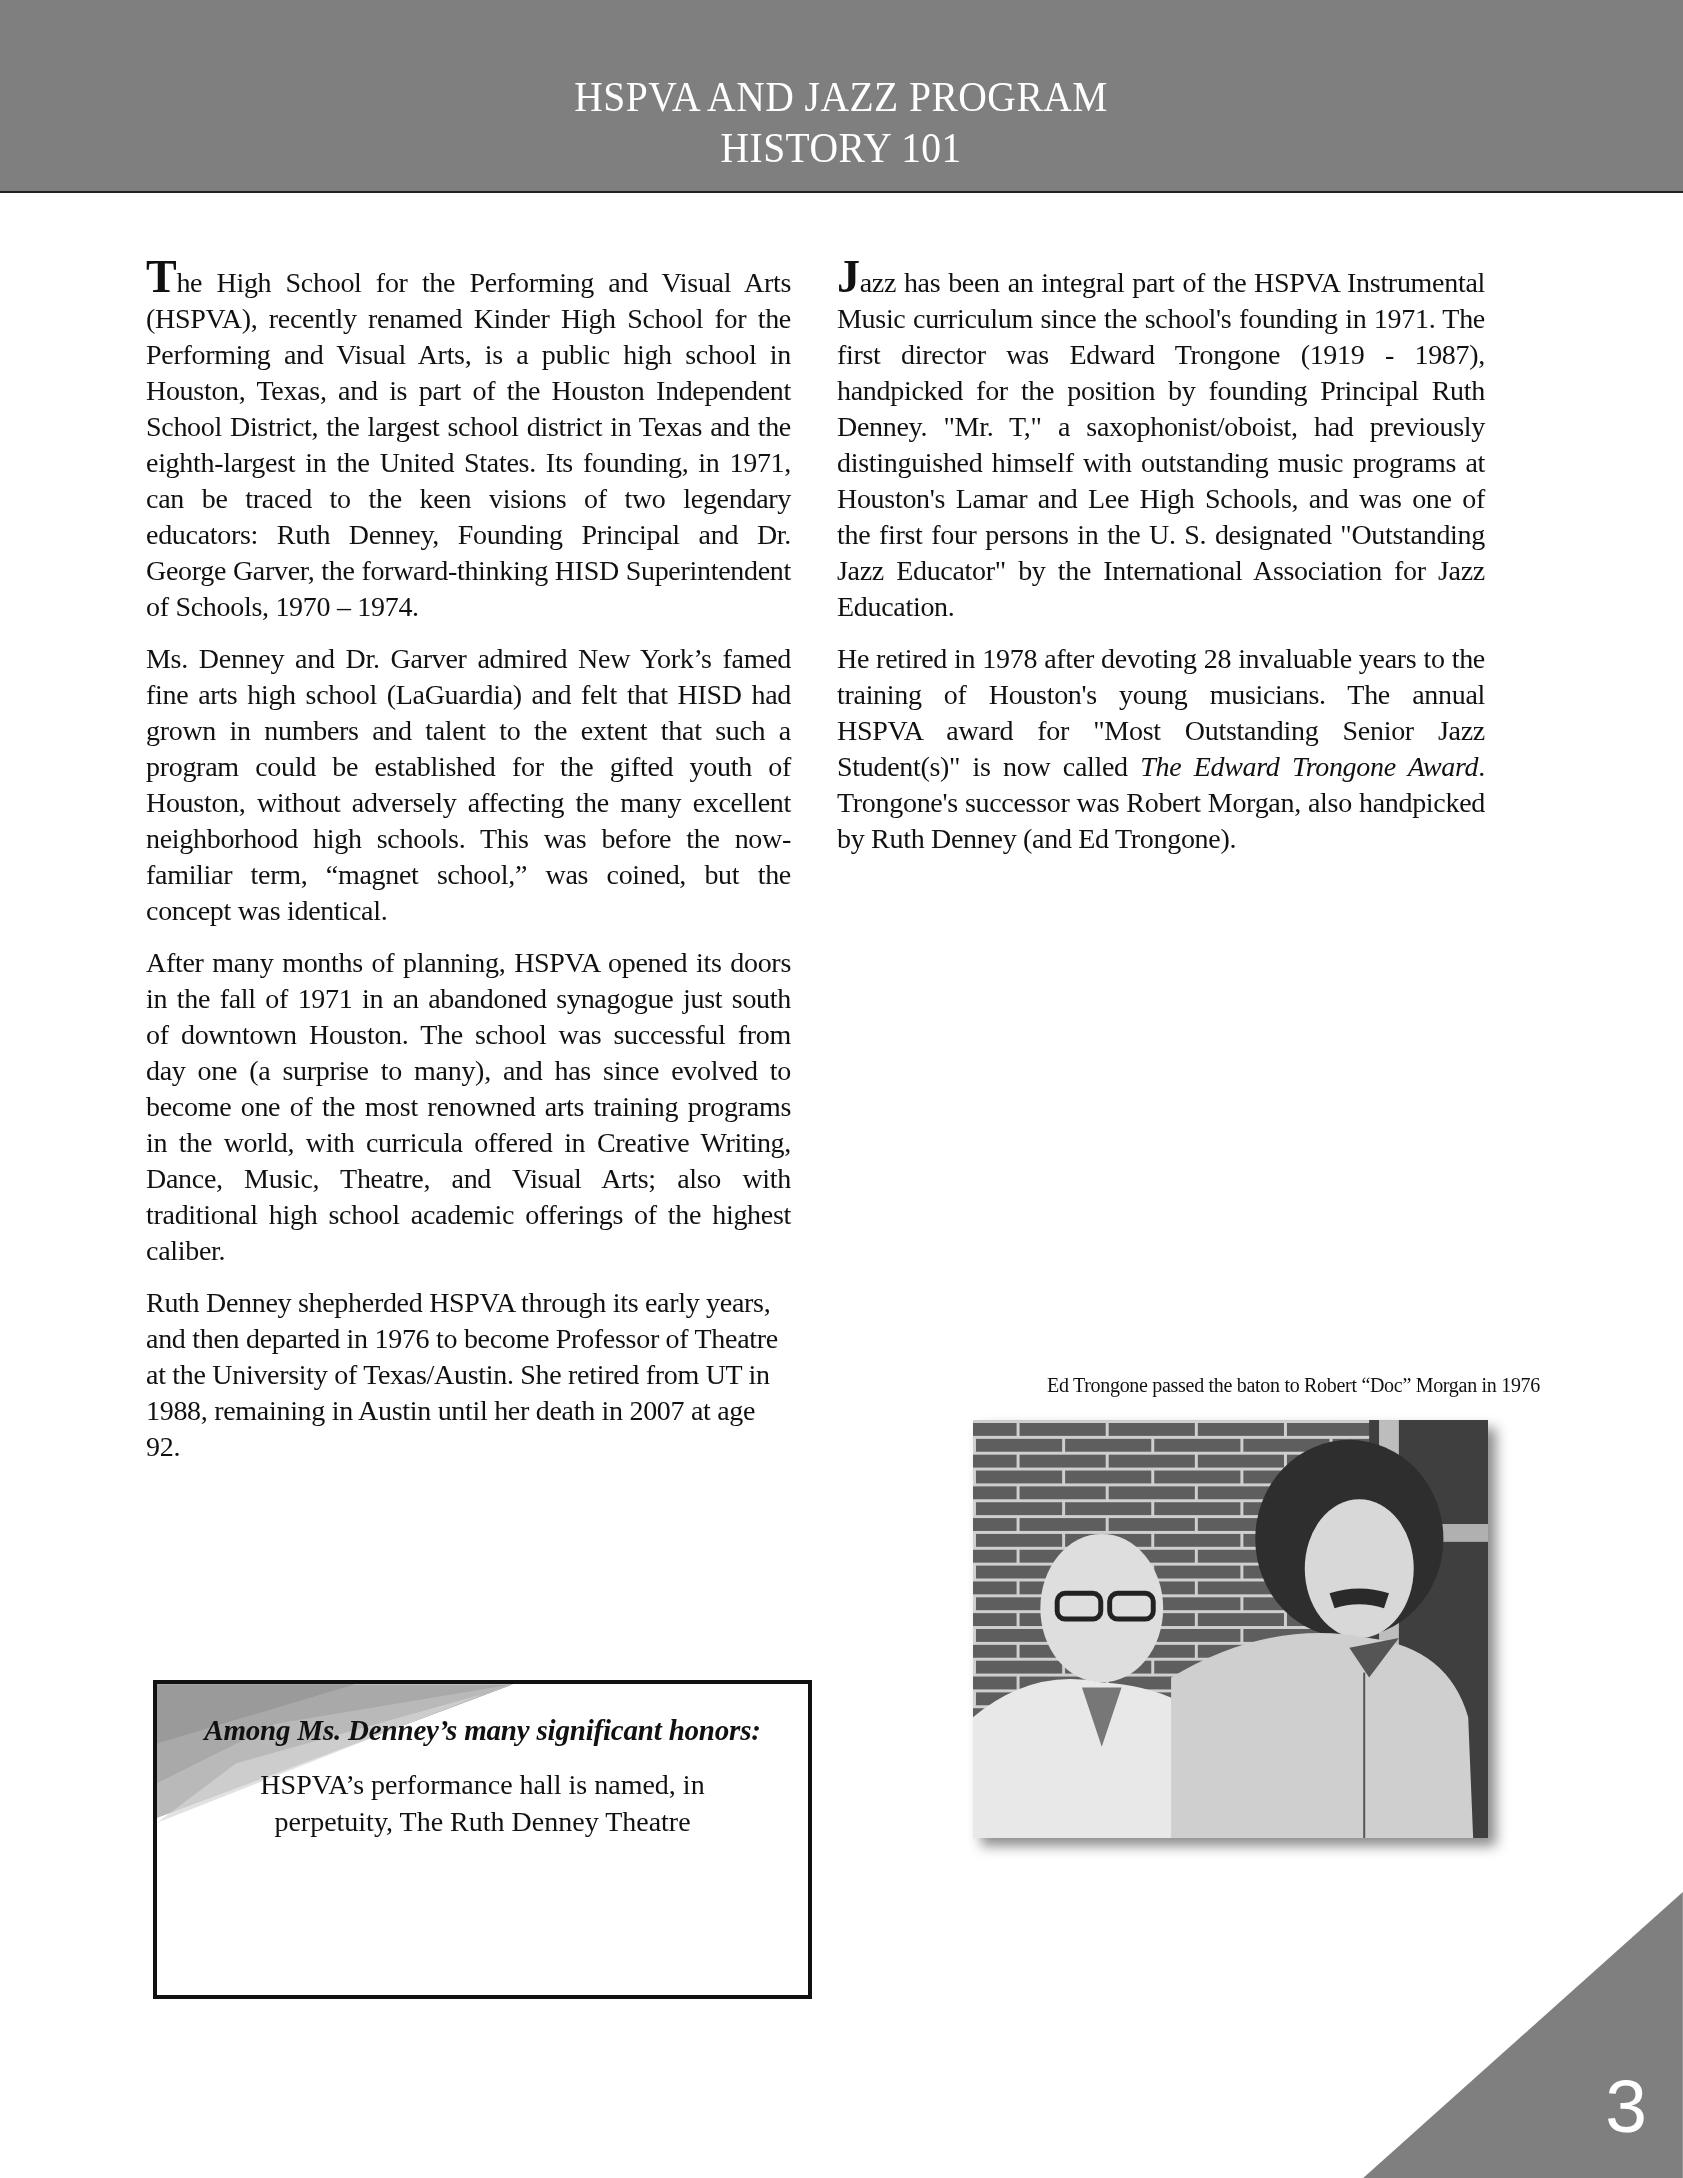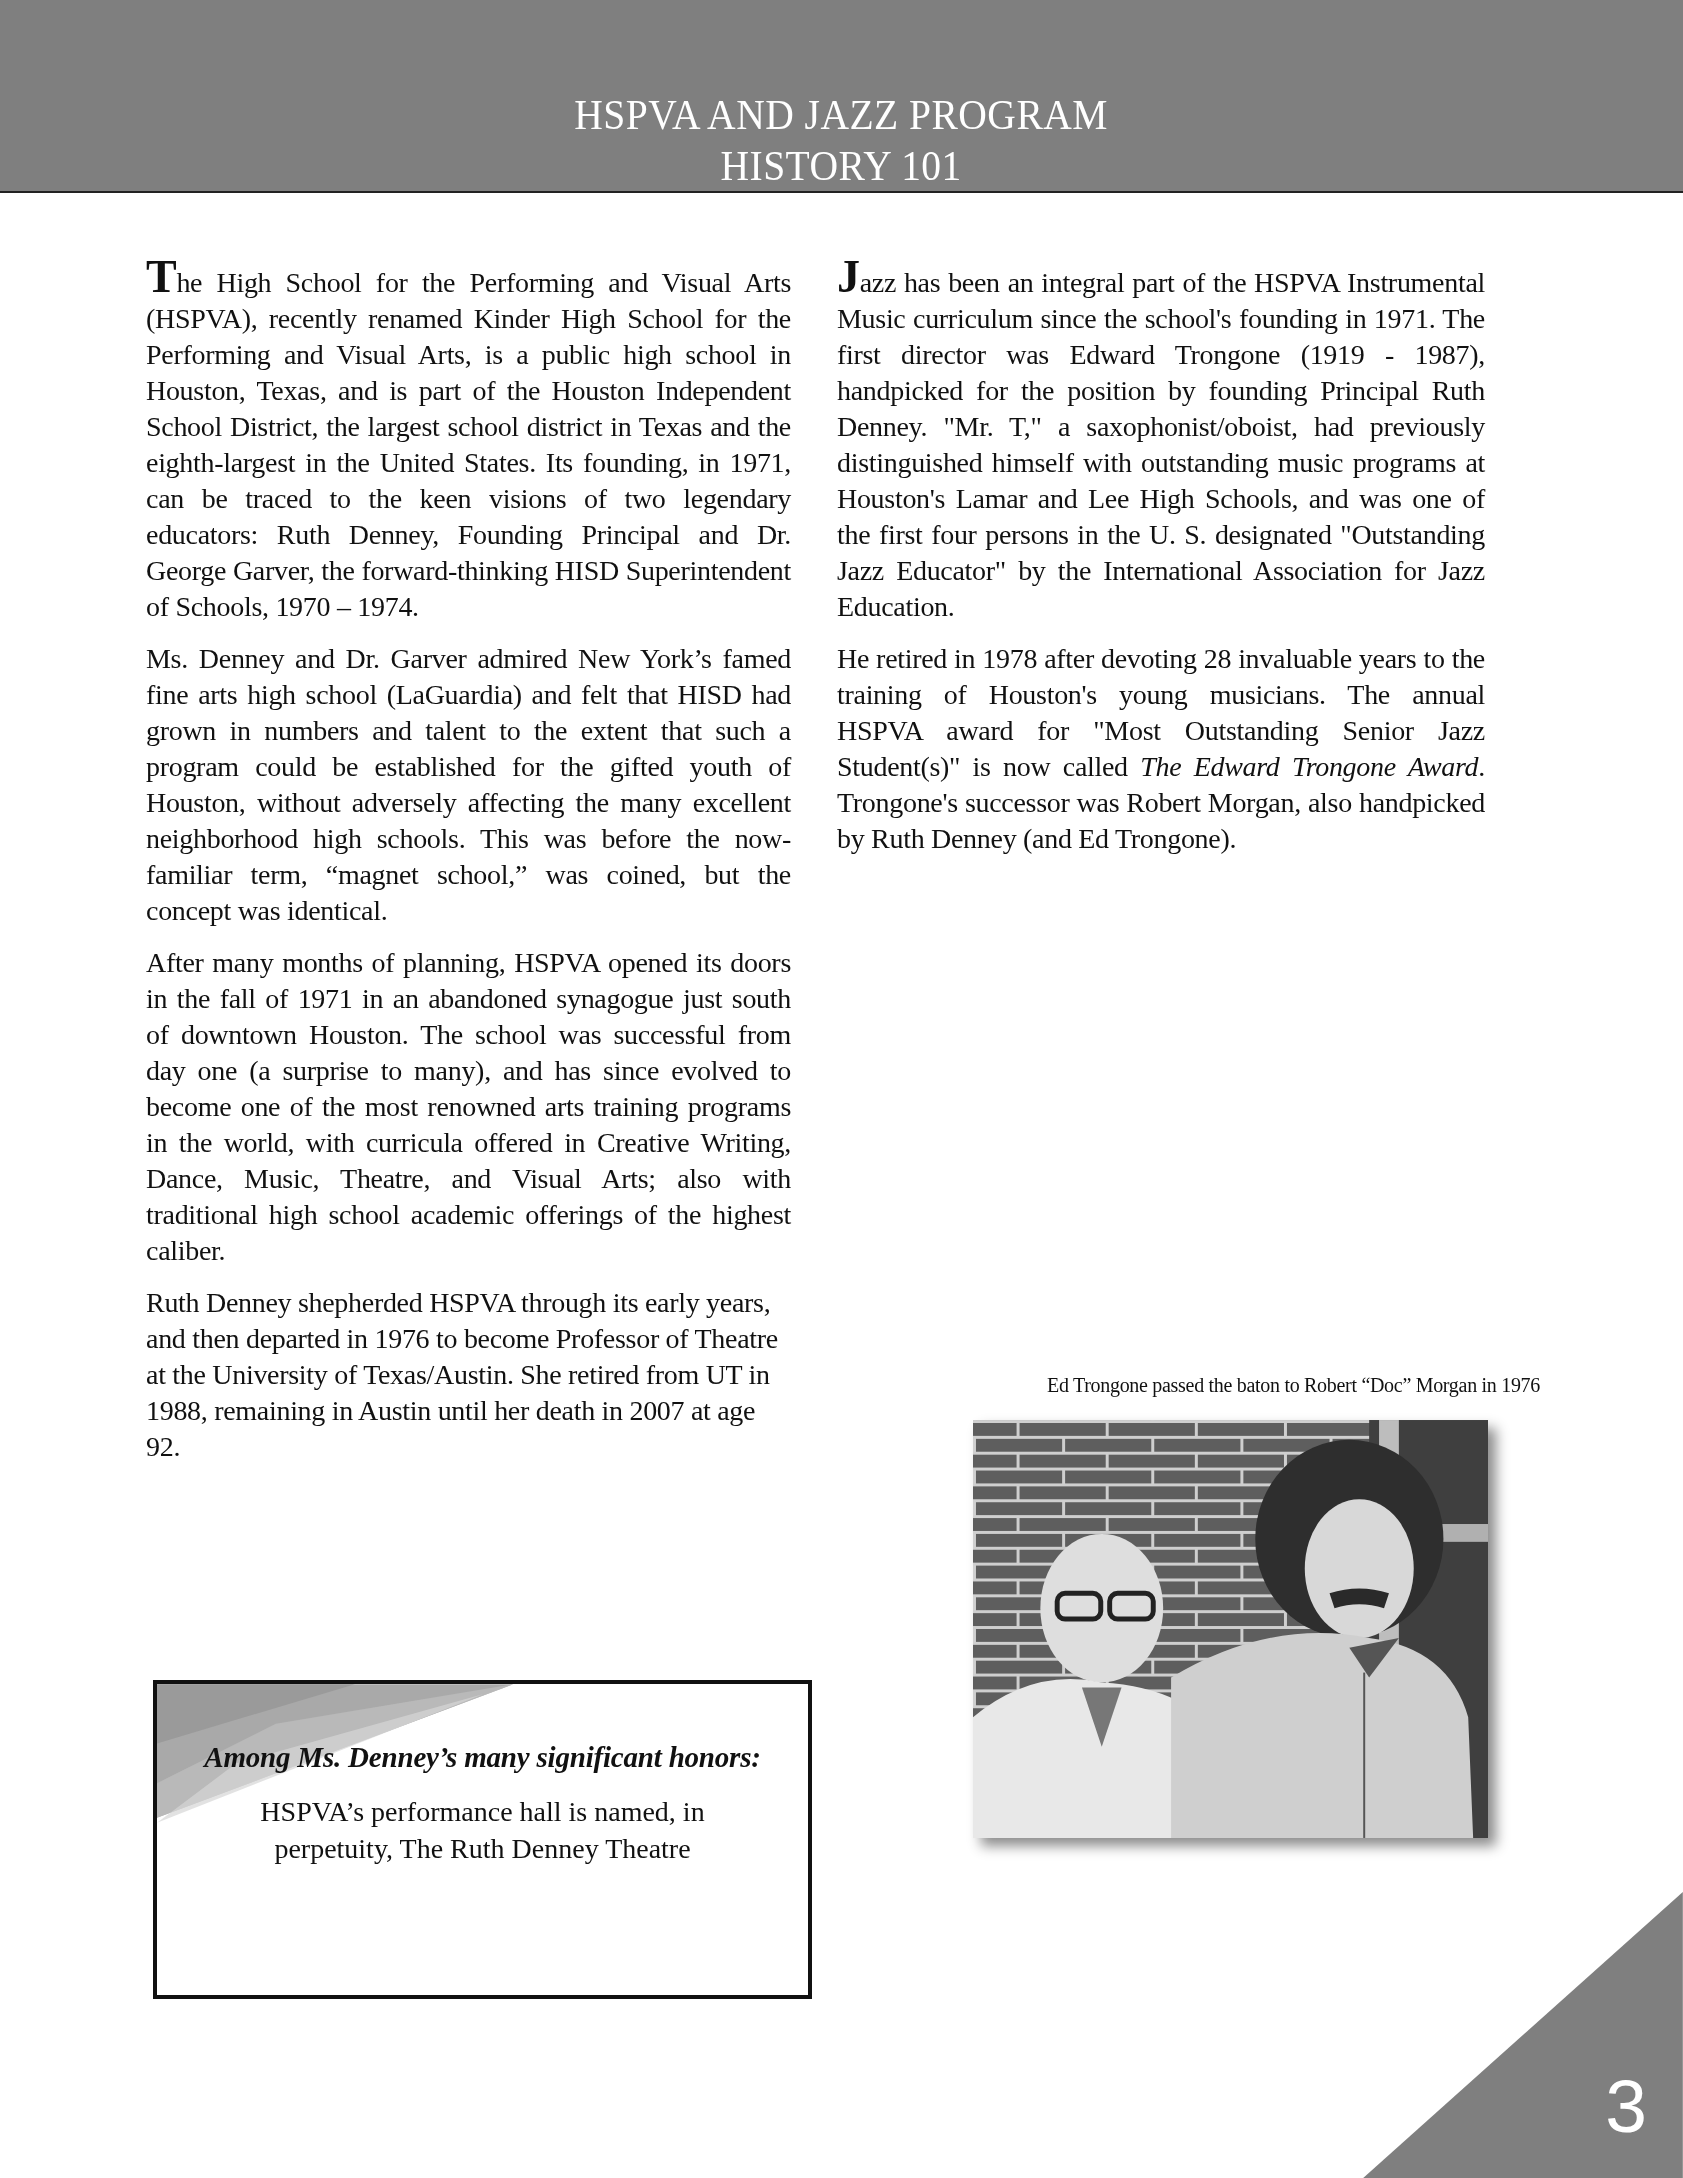--- a/index.html
+++ b/index.html
@@ -10,6 +10,7 @@
       position: absolute; left: 0; top: 0; width: 1683px; height: 193px;
       background: #7f7f7f; border-bottom: 2px solid #222;
       display: flex; flex-direction: column; align-items: center; justify-content: flex-end;
+      padding-bottom: 18px;
     }
     .header .title-line {
       color: #fff; font-family: "Liberation Serif", serif; font-size: 43px; line-height: 51px;

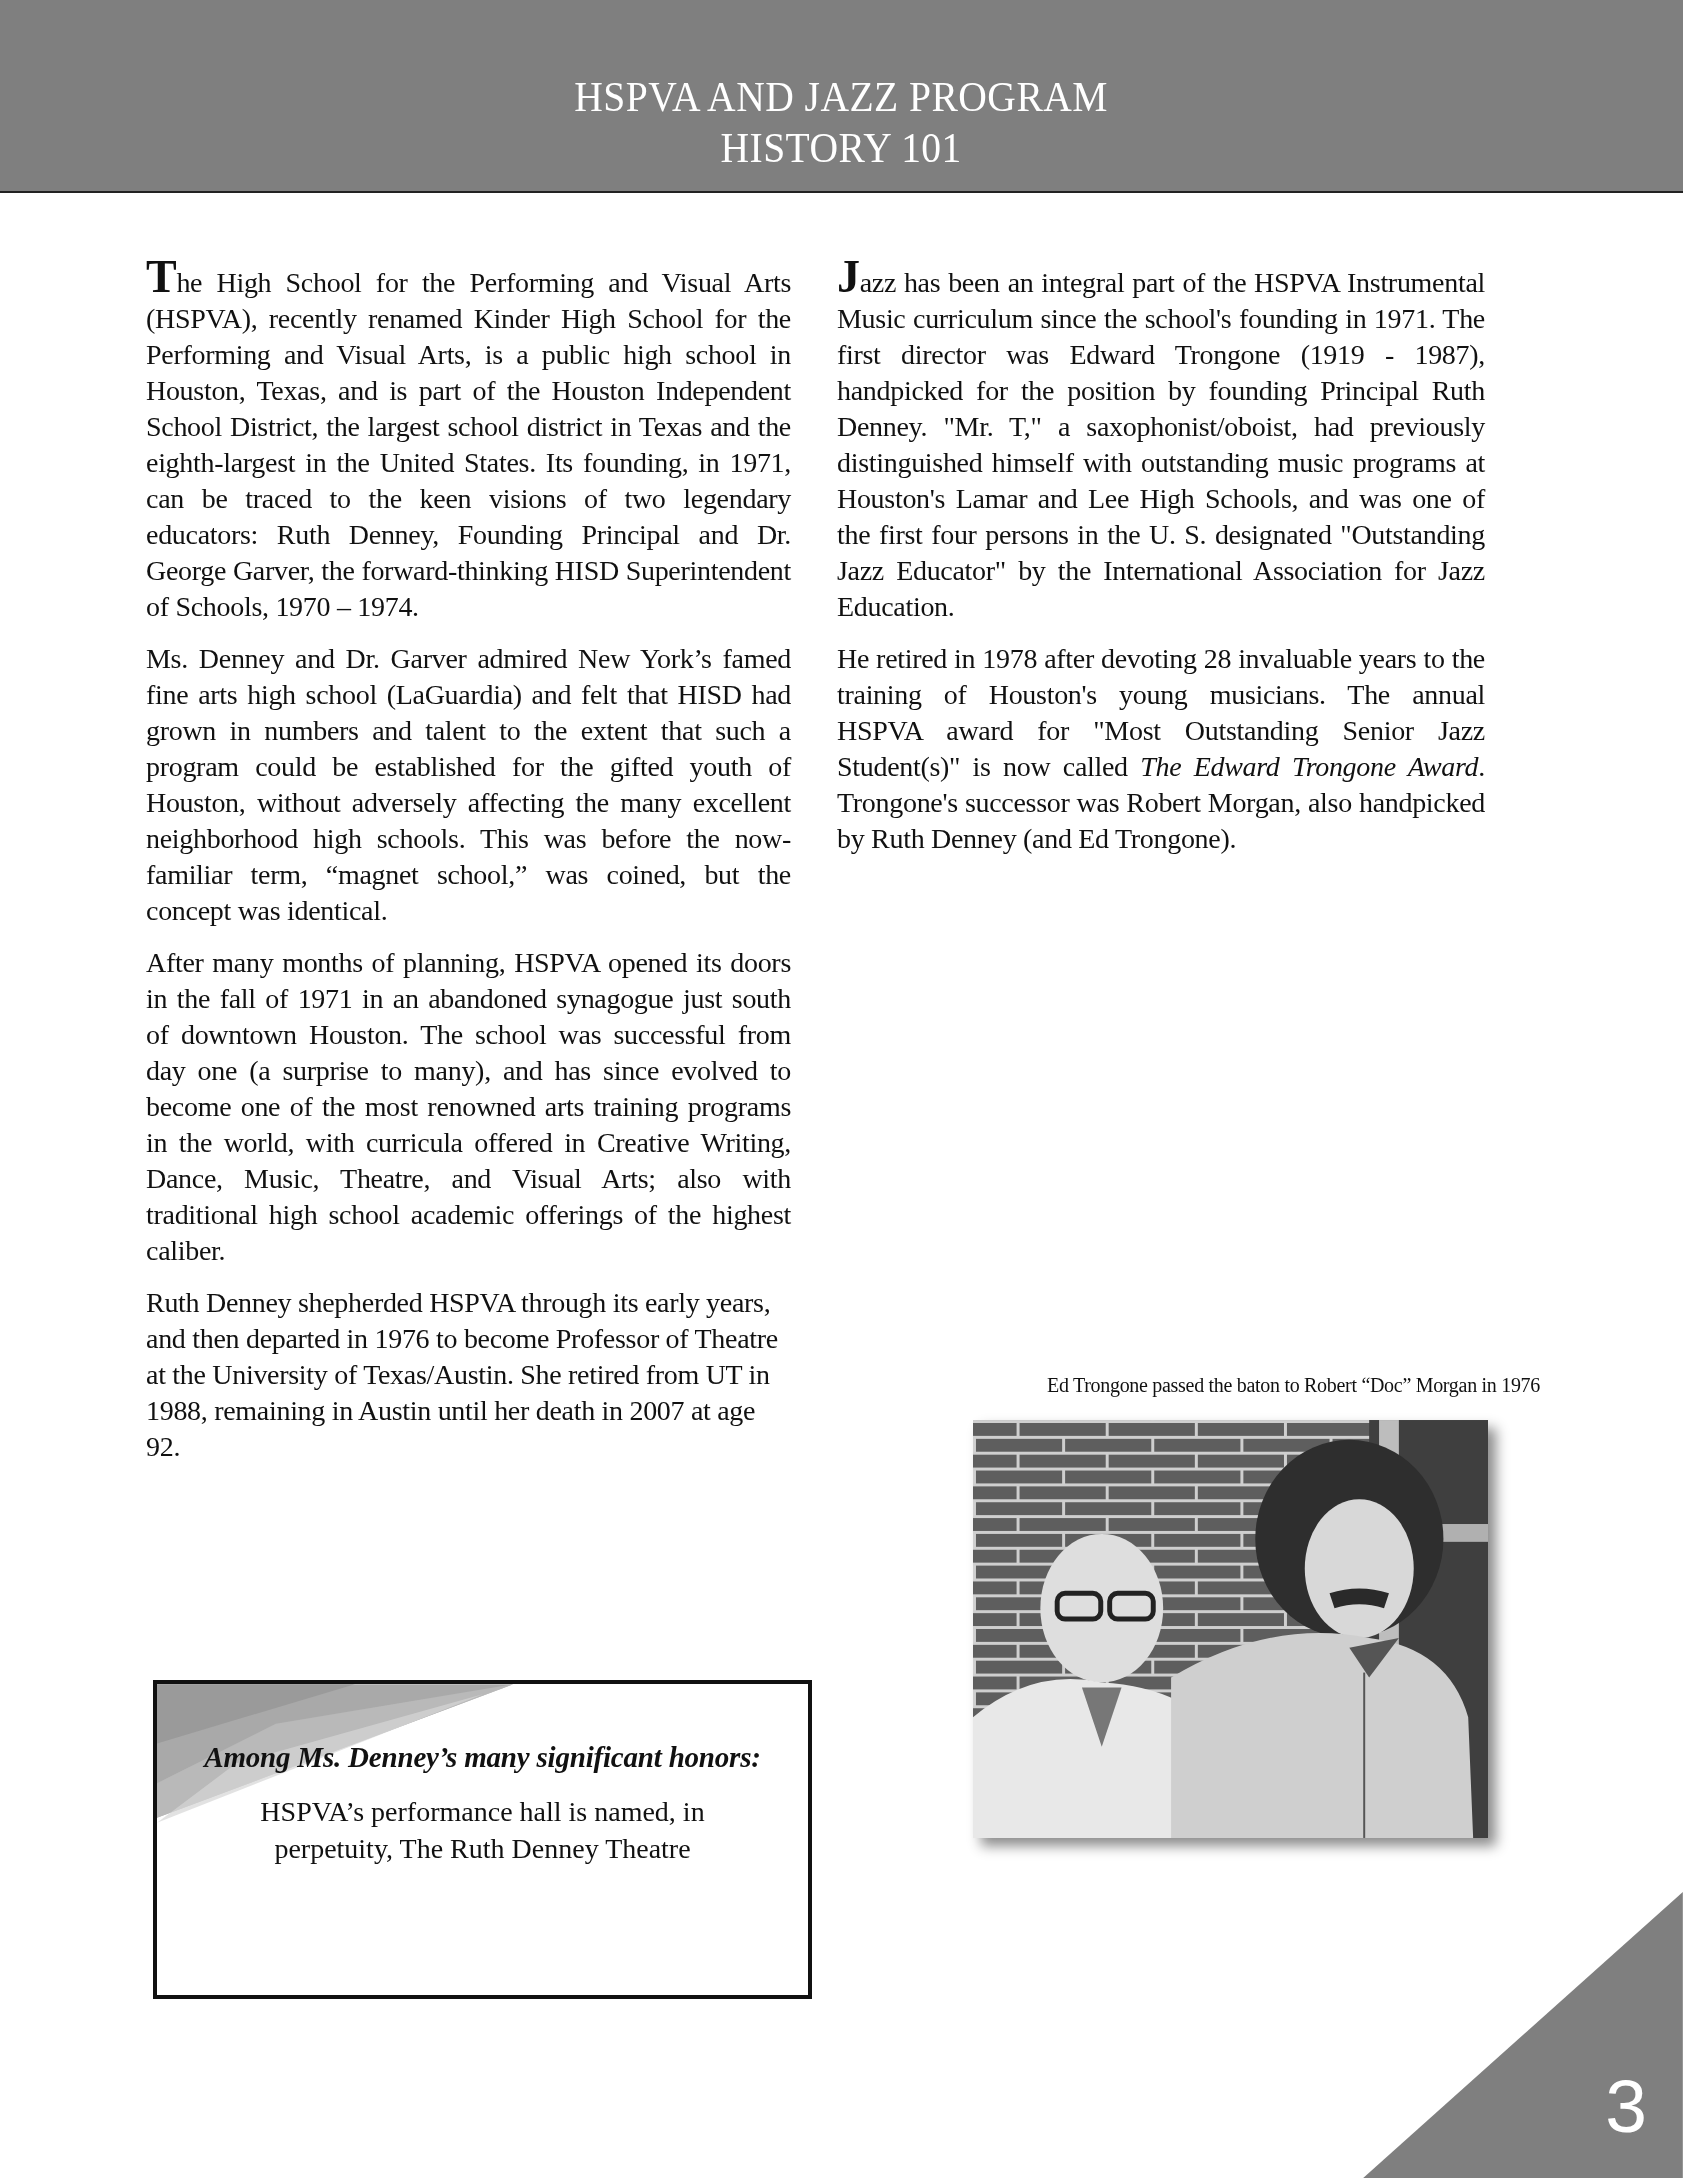--- a/index.html
+++ b/index.html
@@ -34,7 +34,7 @@
       border: 4px solid #111; background: #fff; overflow: hidden;
     }
     .honors-box .shade { position: absolute; left: 0; top: 0; width: 659px; height: 319px; }
-    .honors-box .content { position: relative; padding-top: 15px; text-align: center; margin-top: 40px; }
+    .honors-box .content { position: relative; padding-top: 28px; text-align: center; }
     .honors-title {
       font-size: 29px; font-weight: bold; font-style: italic; line-height: 36px;
       margin-bottom: 18px; letter-spacing: -0.2px;

